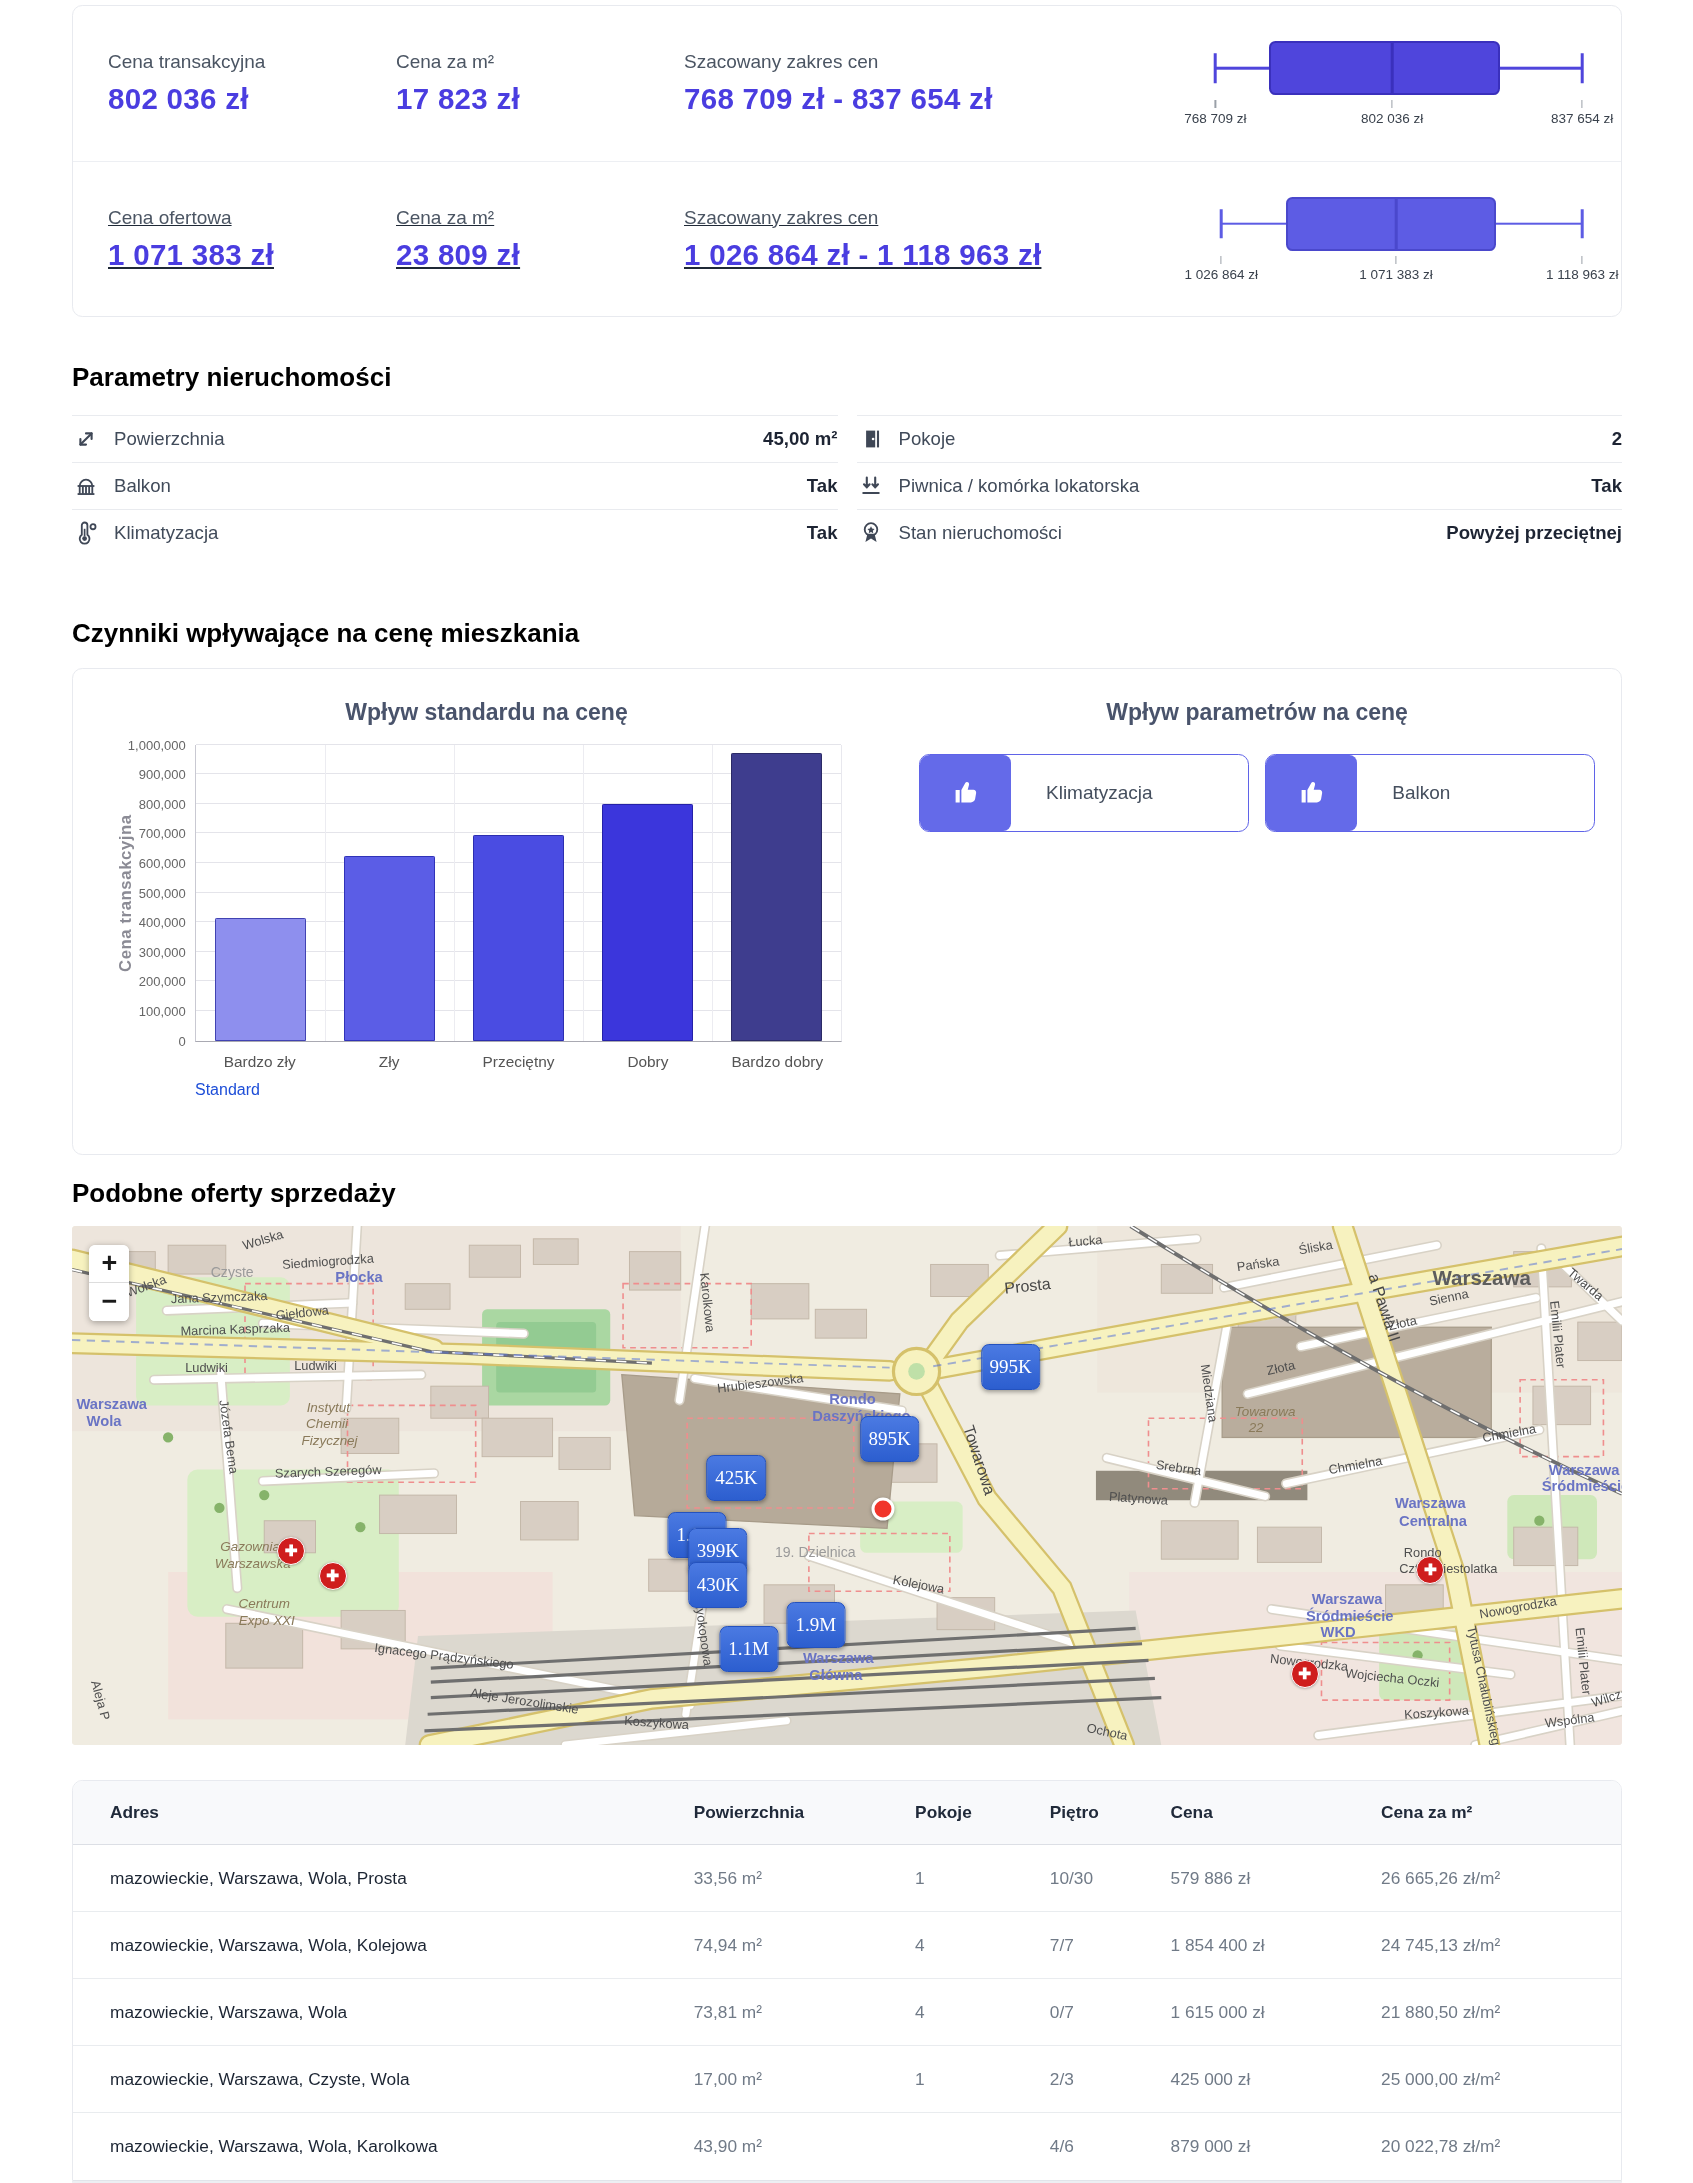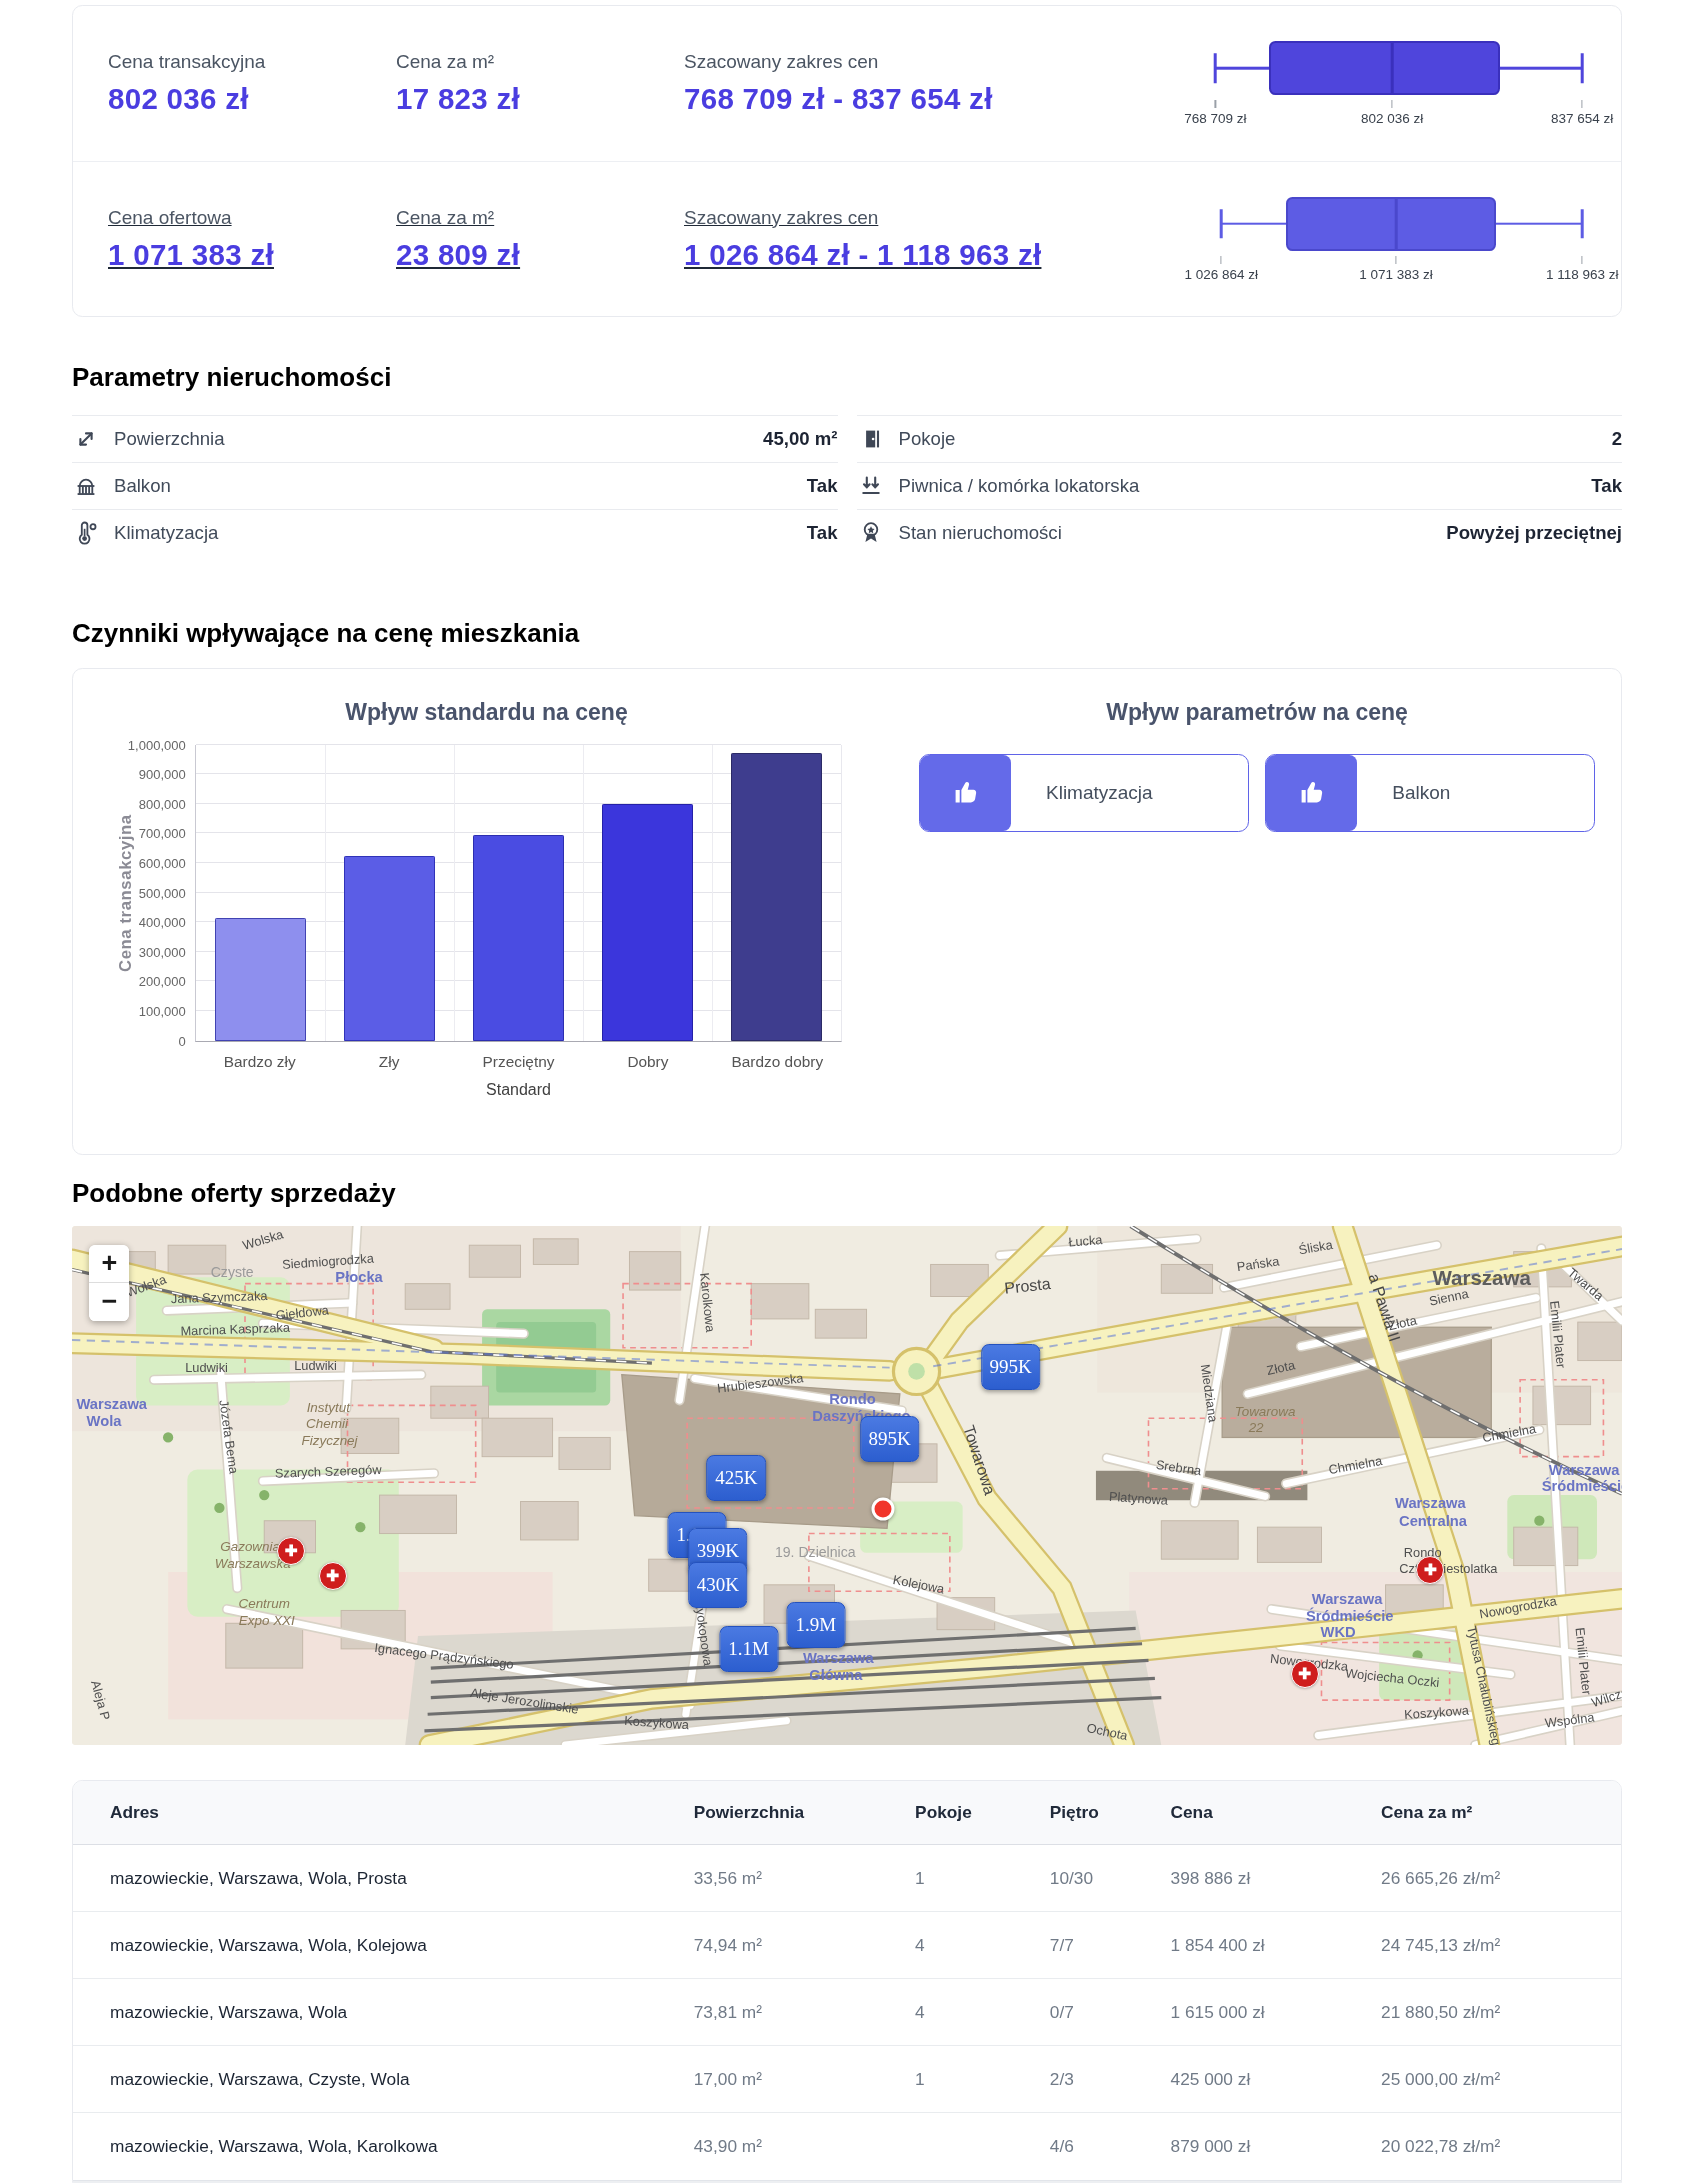--- a/index.html
+++ b/index.html
@@ -59,7 +59,7 @@
   .bar { width:70%; border:1.9px solid; border-bottom-width:1.9px; border-radius:1.3px 1.3px 0 0; }
   .cats { display:flex; padding-left:96px; width:743px; }
   .cat { flex:1; text-align:center; font-size:15.4px; color:#555; padding-top:11.5px; }
-  .x-title { margin-left:96px; width:647px; text-align:center; font-size:16px; color:#404040; margin-top:10.3px; }
+  .x-title { margin-left:96px; width:647px; text-align:left; font-size:16px; color:#1d4ed8; margin-top:10.3px; }
   .factors-right { flex:1; padding-left:45px; }
   .fbtns { display:flex; gap:16.7px; margin-top:28px; }
   .fbtn { flex:1; height:78px; border:1.9px solid #5f63e8; border-radius:10.3px; display:flex; align-items:center;

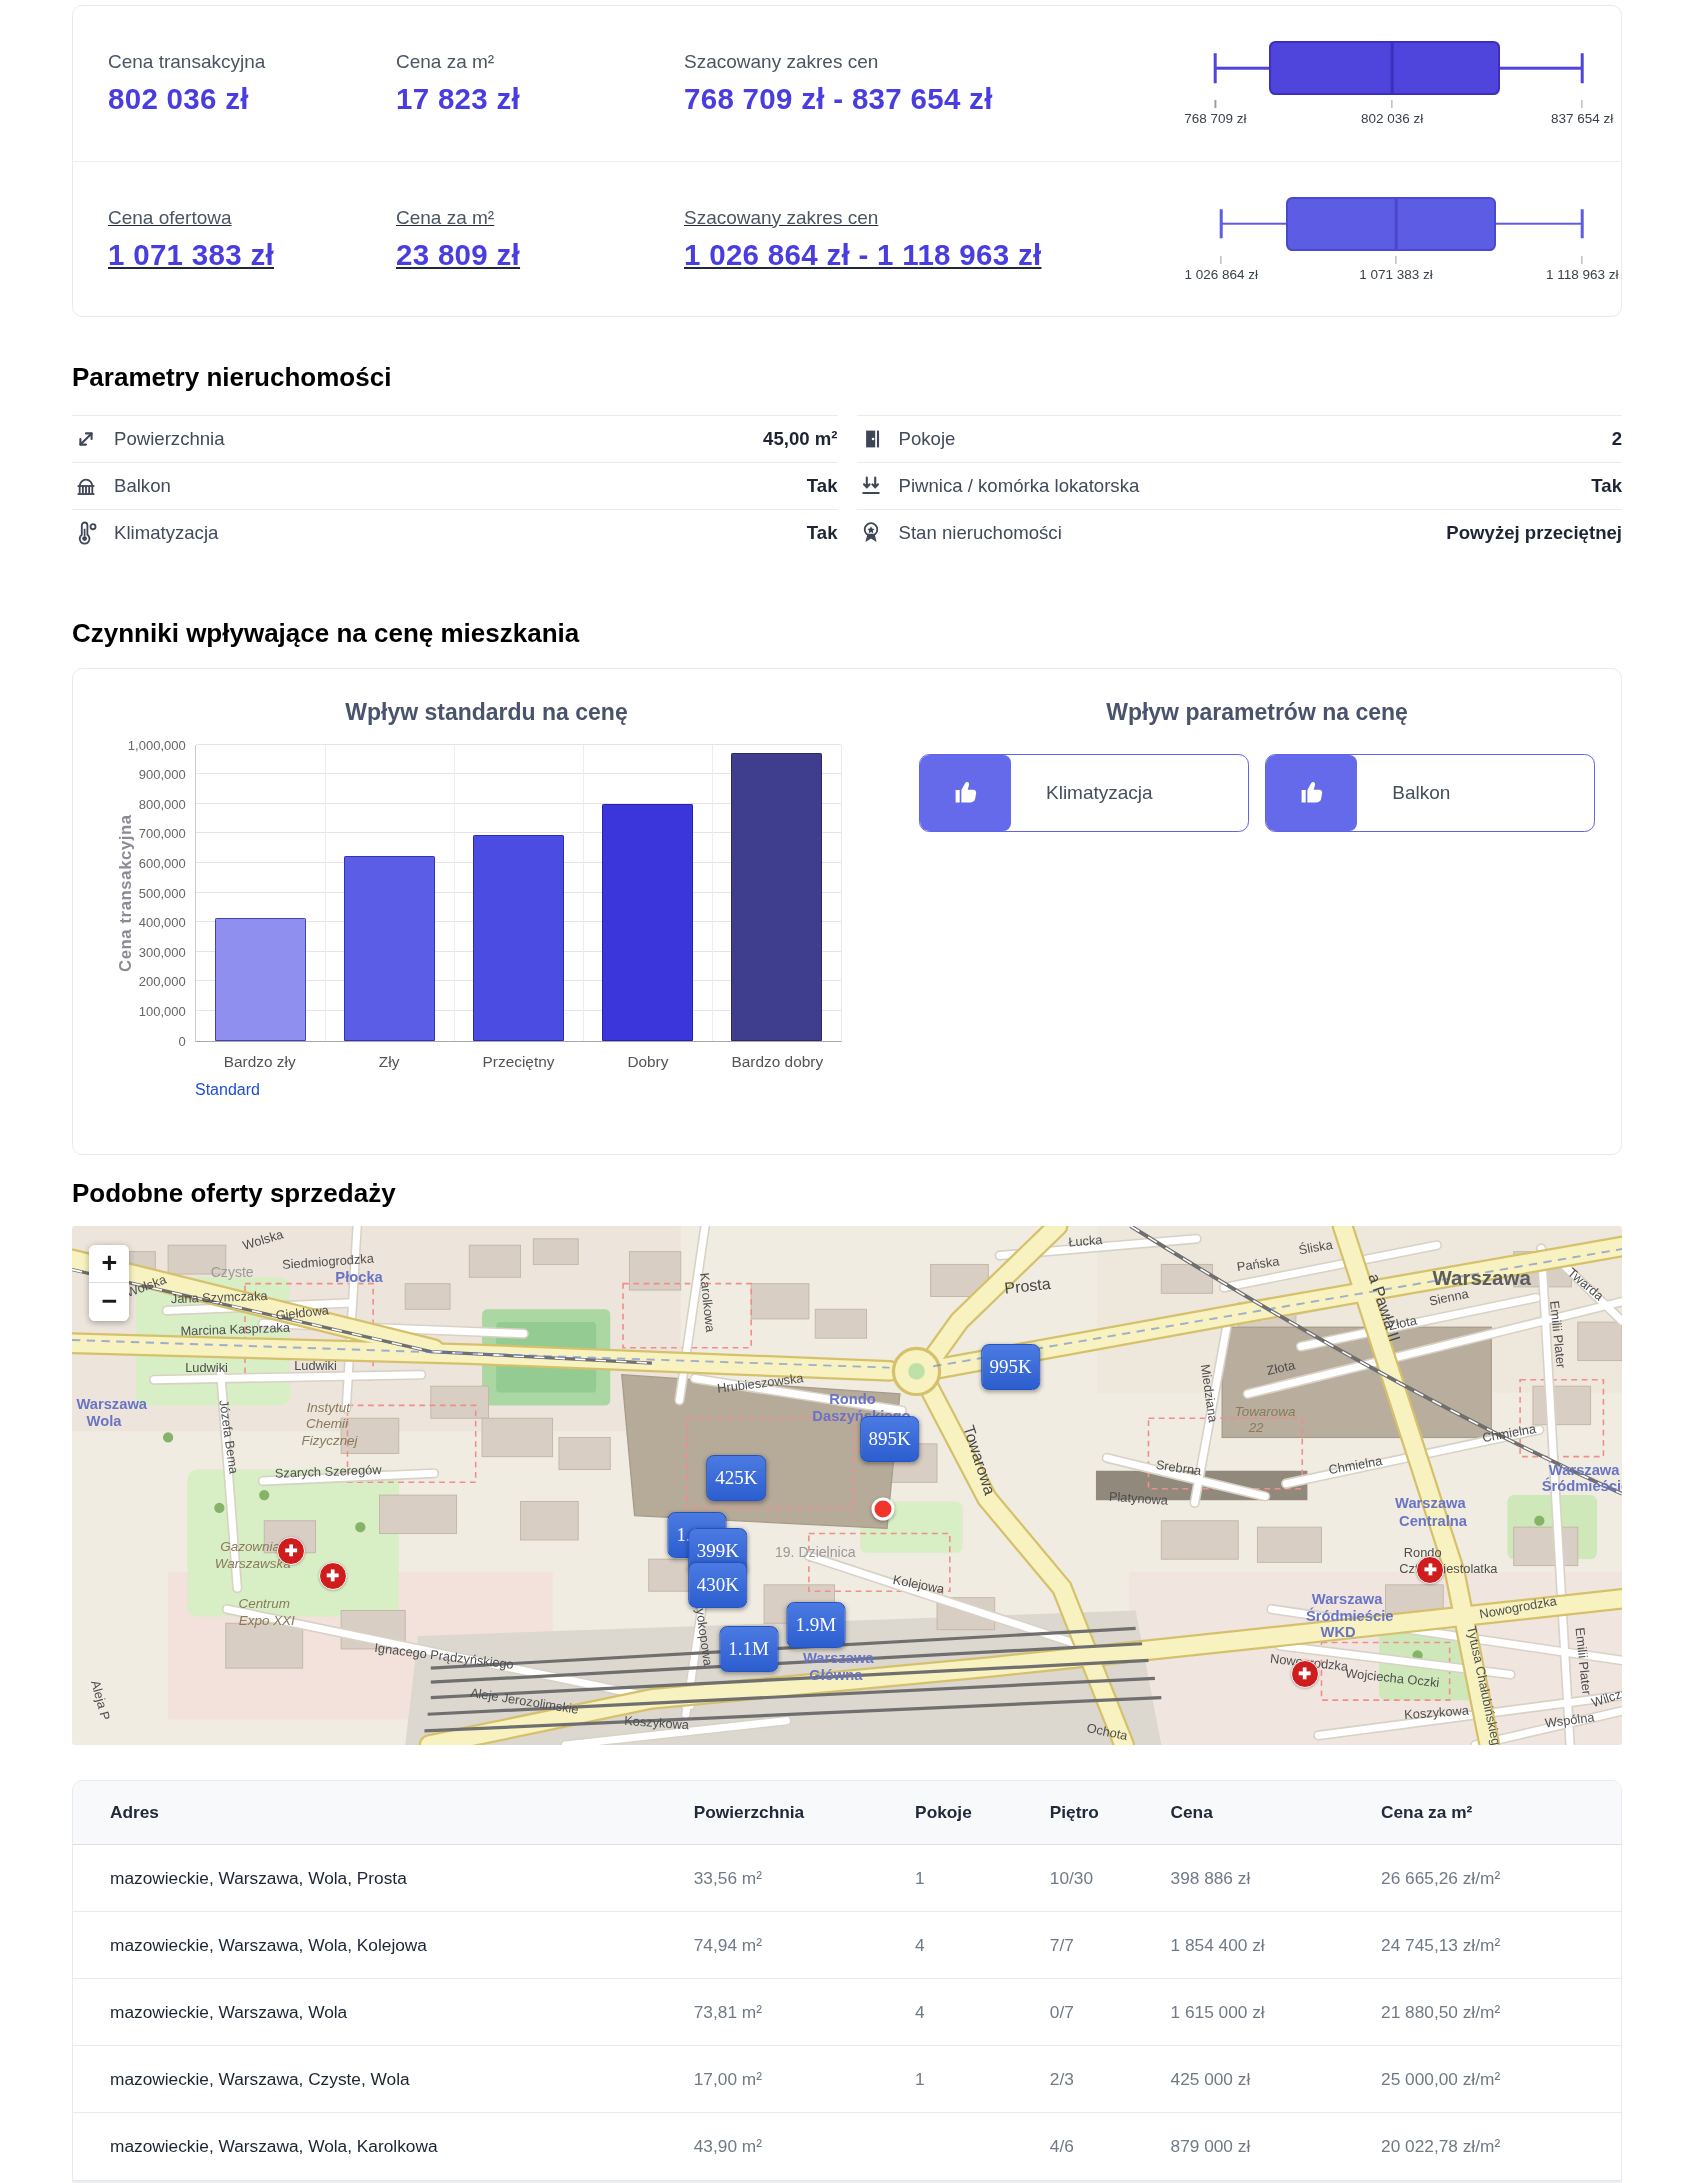--- a/index.html
+++ b/index.html
@@ -629,7 +629,7 @@
             <td>33,56 m²</td>
             <td>1</td>
             <td>10/30</td>
-            <td>398 886 zł</td>
+            <td>579 886 zł</td>
             <td>26 665,26 zł/m²</td>
           </tr>
           <tr>

